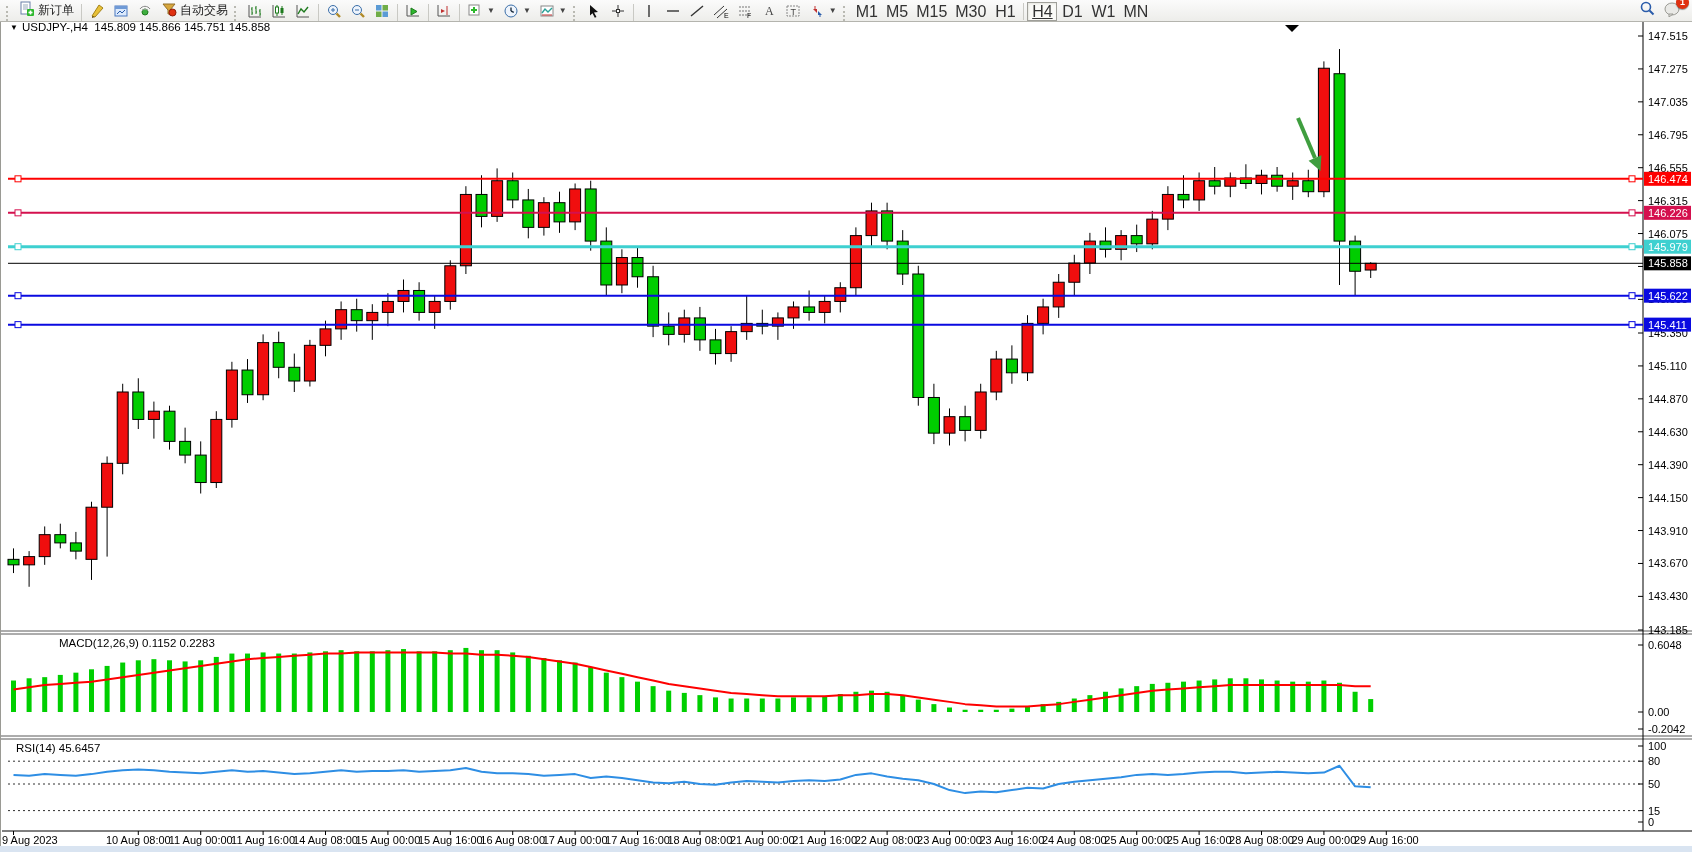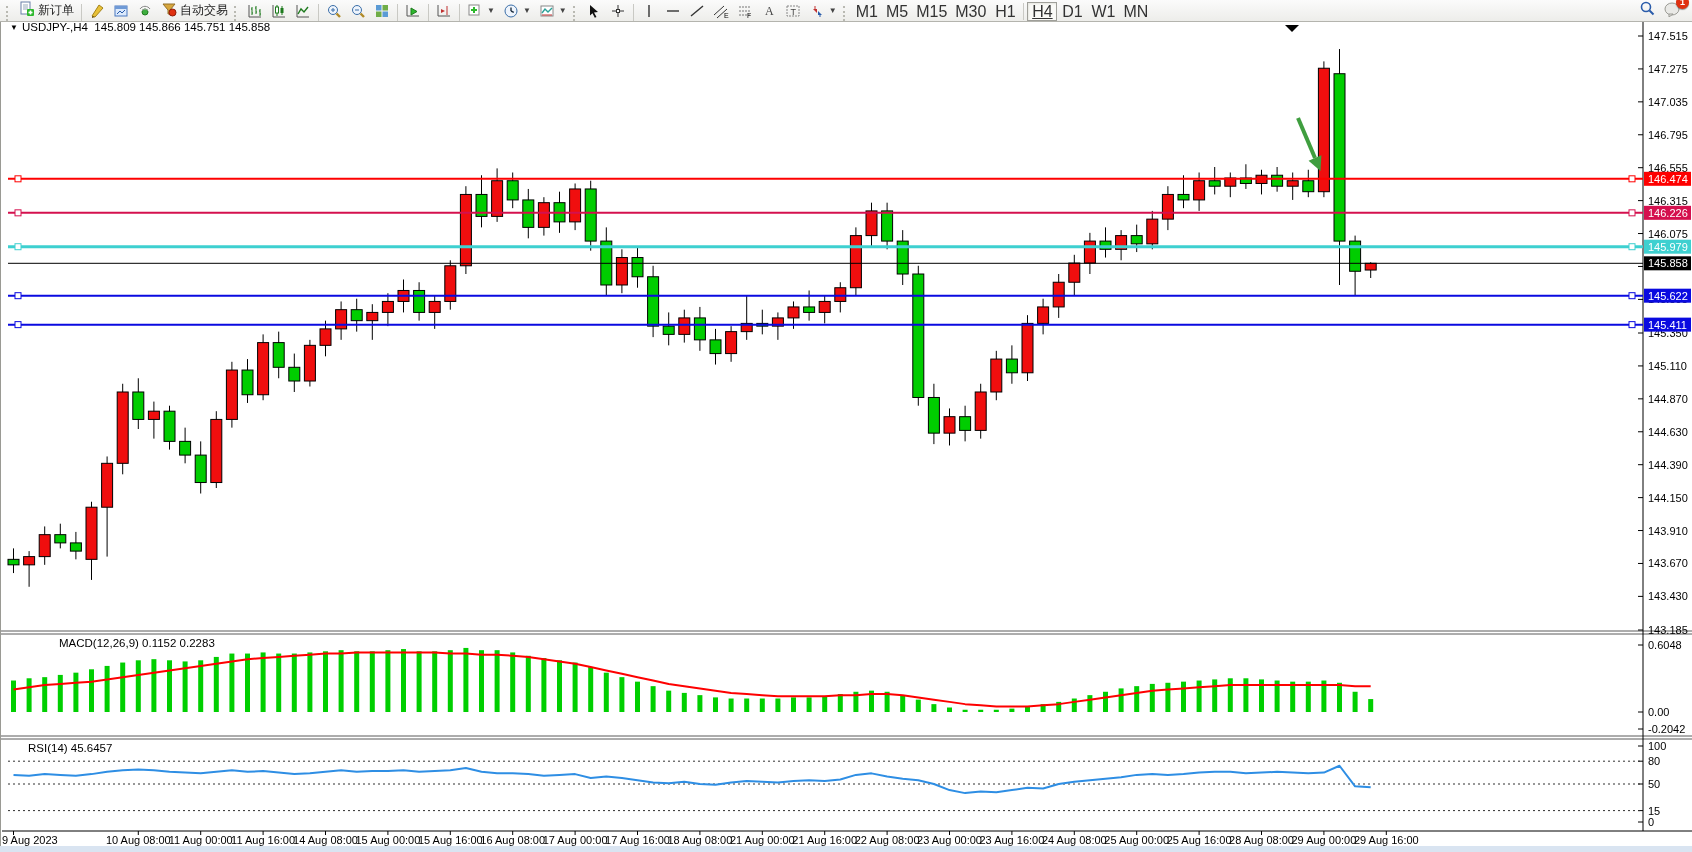--- a/index.html
+++ b/index.html
@@ -26,7 +26,7 @@
   .overlay{position:absolute;z-index:2;font-size:11.5px;color:#000;white-space:nowrap;}
   #chart-title{left:10px;top:21px;}
   #macd-label{left:12px;top:637px;margin-left:47px;}
-  #rsi-label{left:28px;top:742px;}
+  #rsi-label{left:16px;top:742px;}
   .tri{font-size:8px;vertical-align:1px;margin-right:4px;}
   #status-bar{position:absolute;left:0;top:846px;width:1692px;height:6px;background:#d9e4f1;z-index:3;}
 </style>

